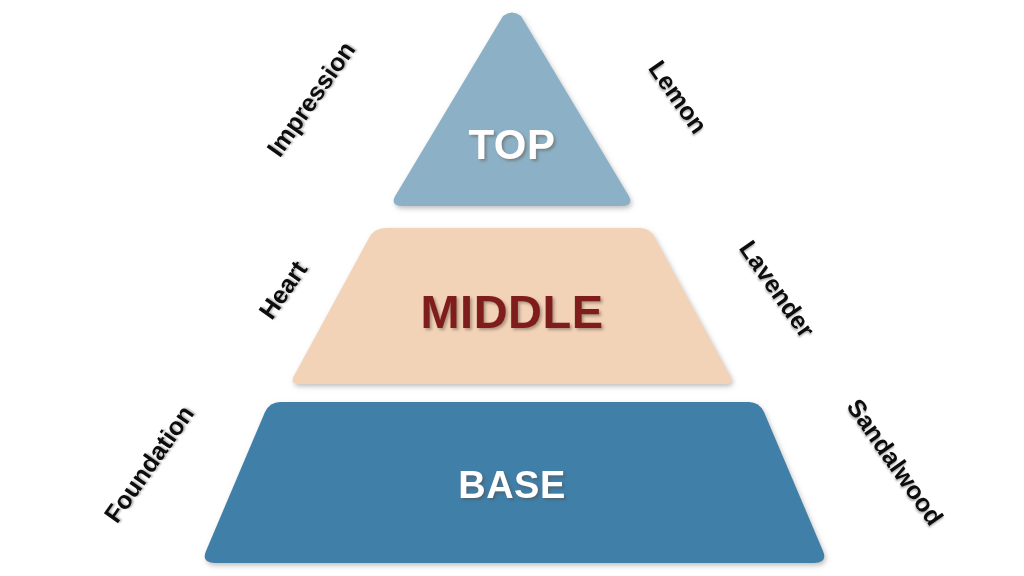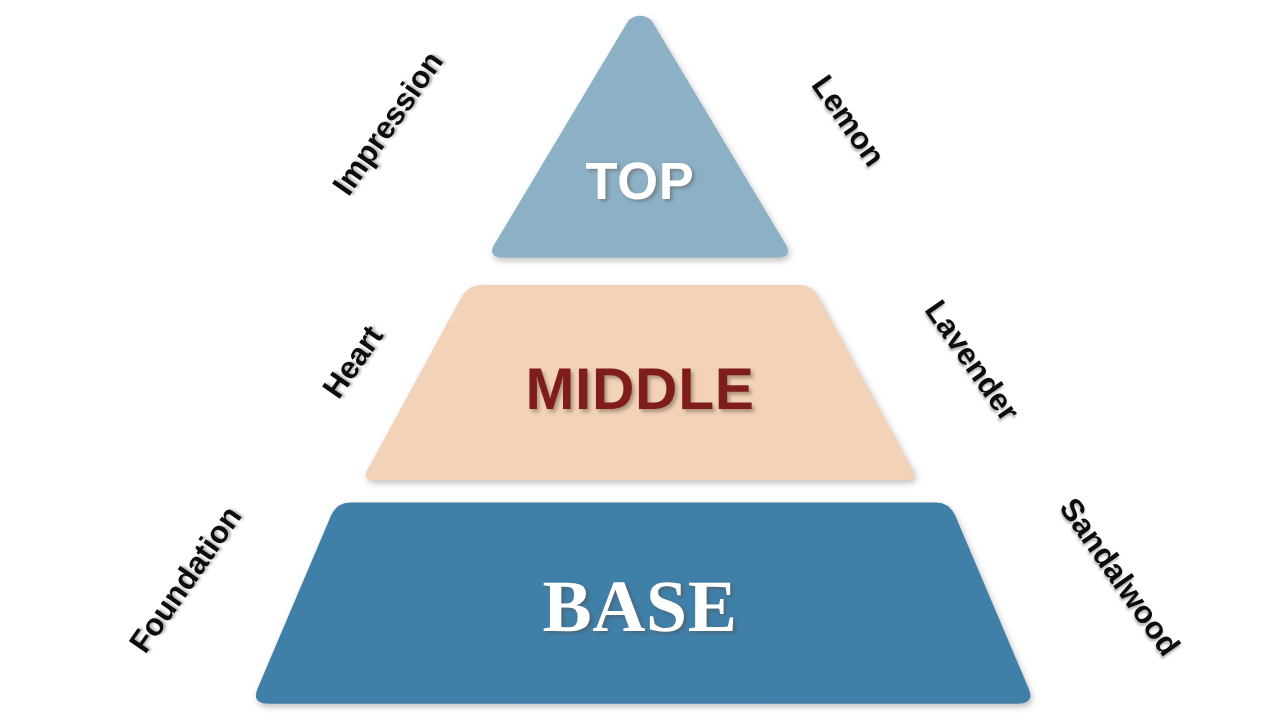--- a/index.html
+++ b/index.html
@@ -44,7 +44,7 @@
   }
   #caption-top    { left: 512px; top: 145px; font-size: 42px; text-align: right; }
   #caption-middle { left: 512px; top: 311px; font-size: 47px; }
-  #caption-base   { left: 512px; top: 485px; font-size: 59px; font-family: Liberation Serif, serif; }
+  #caption-base   { left: 512px; top: 485px; font-size: 38px; }
 
   
   .side-label {

